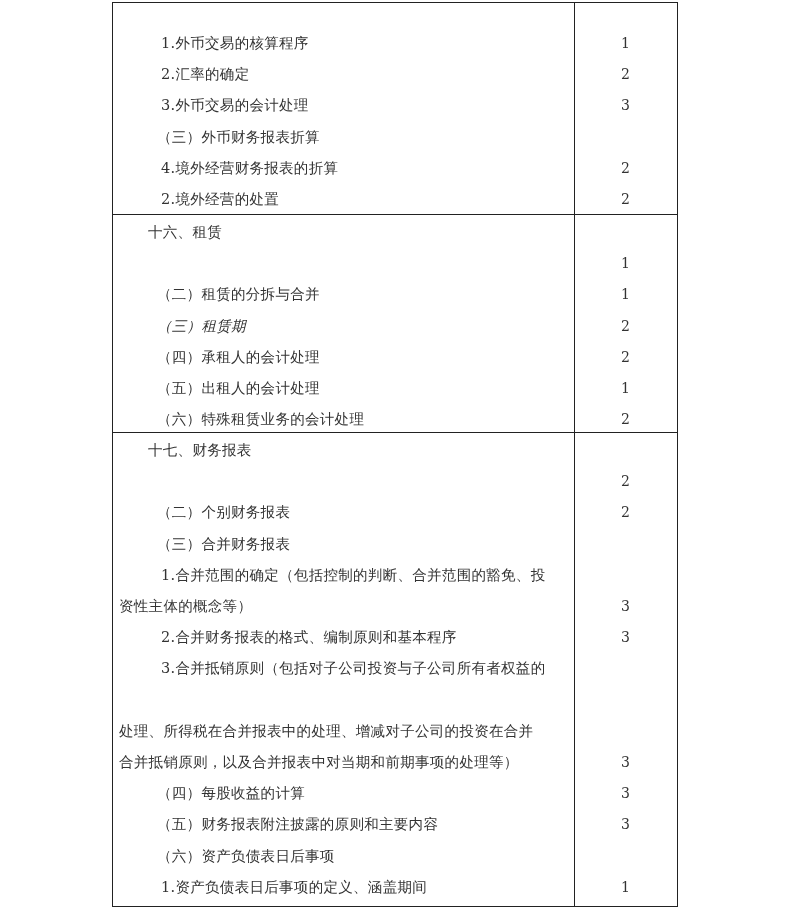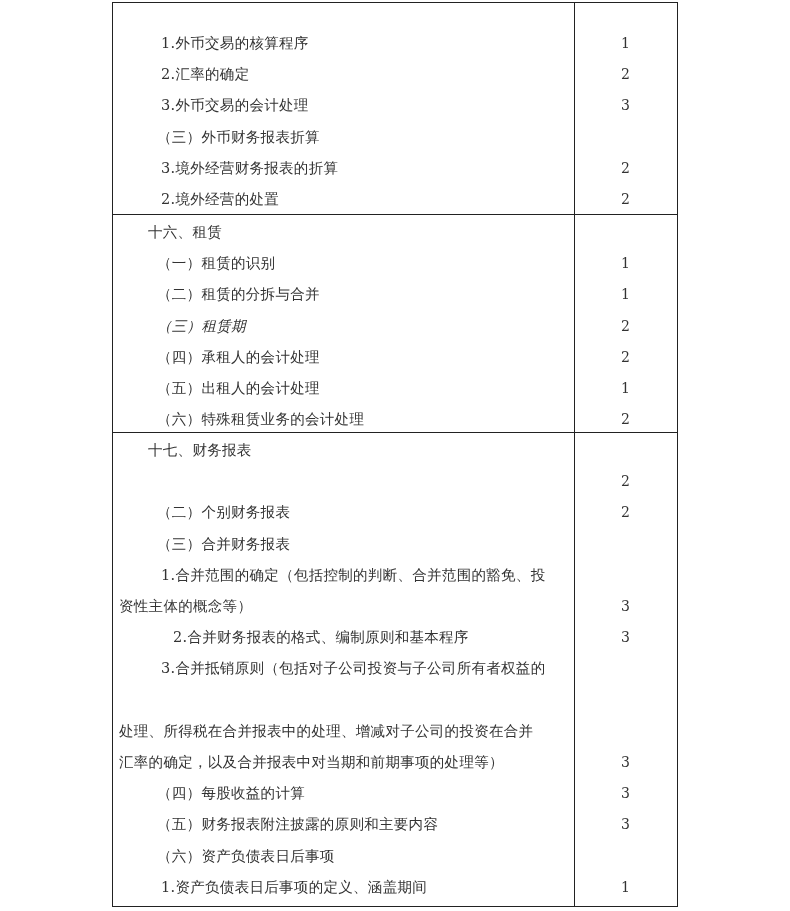--- a/index.html
+++ b/index.html
@@ -38,7 +38,7 @@
           <span class="val"></span>
         </div>
         <div class="row" style="top: 125.8px;">
-          <span class="txt" style="left: 48px;">3.境外经营财务报表的折算</span>
+          <span class="txt" style="left: 48px;">4.境外经营财务报表的折算</span>
           <span class="val">2</span>
         </div>
         <div class="row" style="top: 157px;">

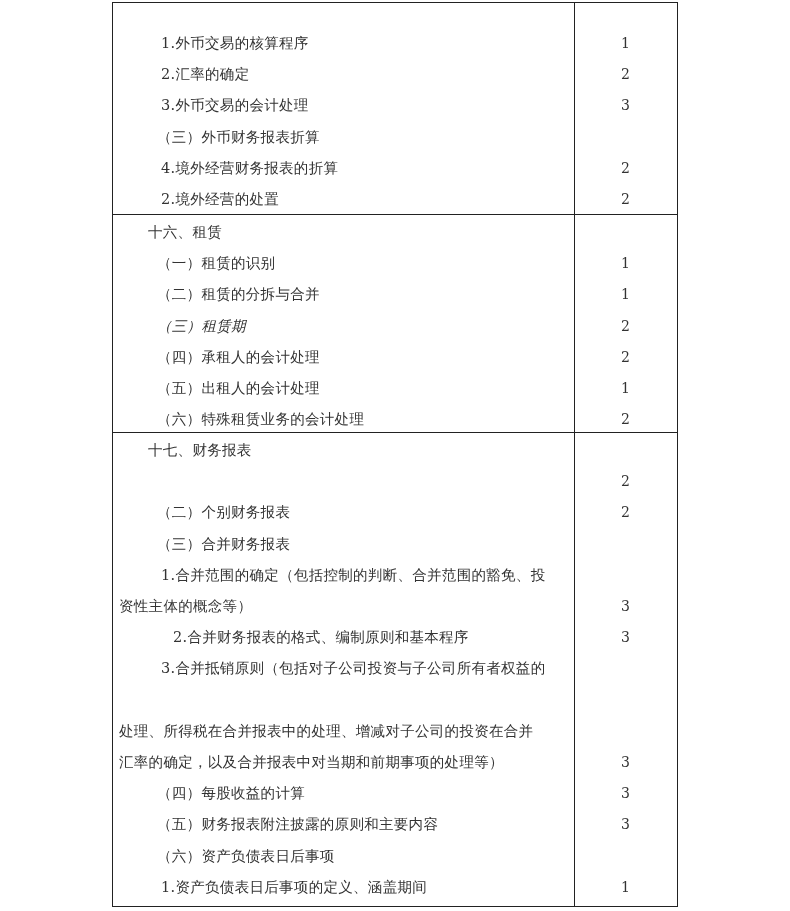--- a/index.html
+++ b/index.html
@@ -52,7 +52,6 @@
           <span class="val"></span>
         </div>
         <div class="row" style="top: 33.2px;">
-          <span class="txt" style="left: 44px;">（一）租赁的识别</span>
           <span class="val">1</span>
         </div>
         <div class="row" style="top: 64.4px;">

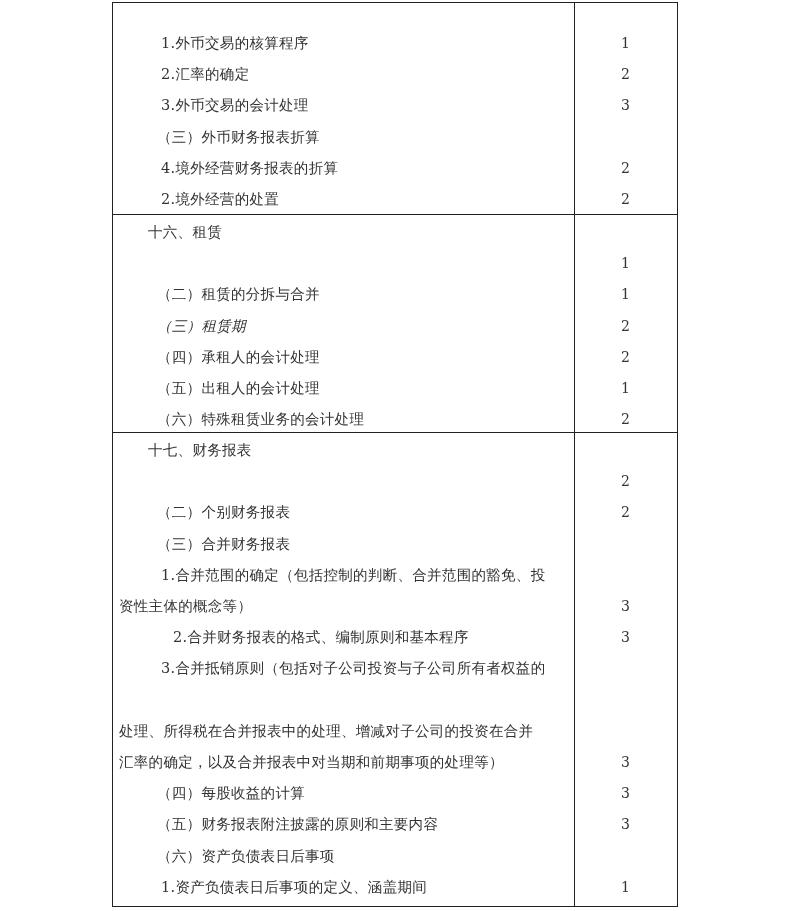--- a/index.html
+++ b/index.html
@@ -100,7 +100,7 @@
           <span class="val">3</span>
         </div>
         <div class="row" style="top: 189.2px;">
-          <span class="txt" style="left: 60px;">2.合并财务报表的格式、编制原则和基本程序</span>
+          <span class="txt" style="left: 48px;">2.合并财务报表的格式、编制原则和基本程序</span>
           <span class="val">3</span>
         </div>
         <div class="row" style="top: 220.4px;">

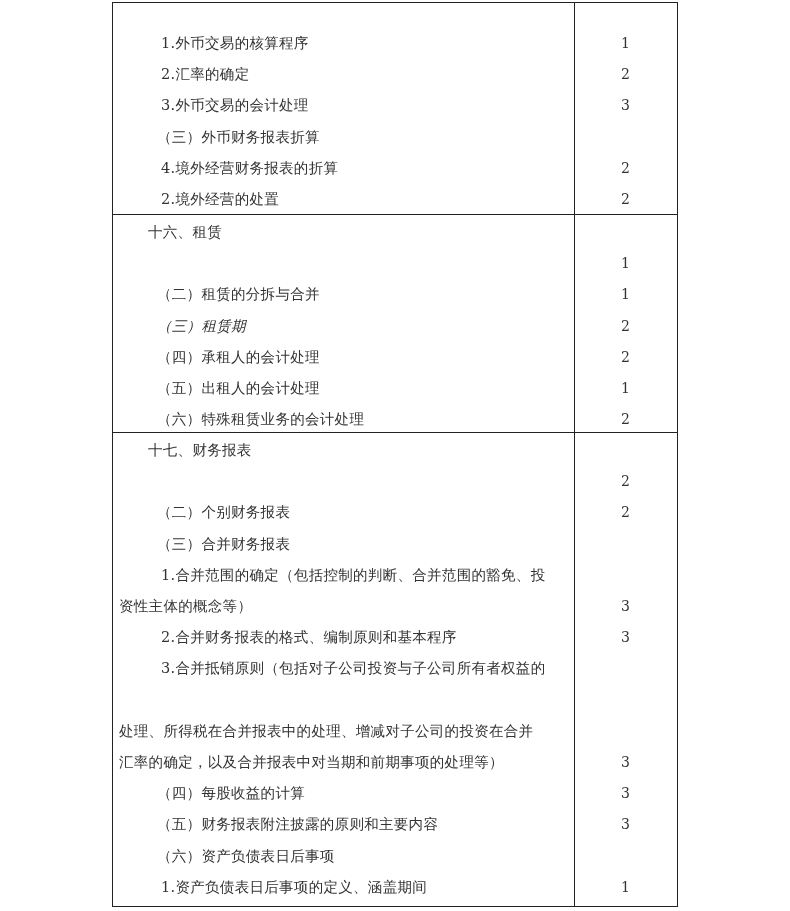--- a/index.html
+++ b/index.html
@@ -112,7 +112,7 @@
           <span class="val"></span>
         </div>
         <div class="row" style="top: 314px;">
-          <span class="txt" style="left: 6px;">汇率的确定，以及合并报表中对当期和前期事项的处理等）</span>
+          <span class="txt" style="left: 6px;">合并抵销原则，以及合并报表中对当期和前期事项的处理等）</span>
           <span class="val">3</span>
         </div>
         <div class="row" style="top: 345.2px;">

